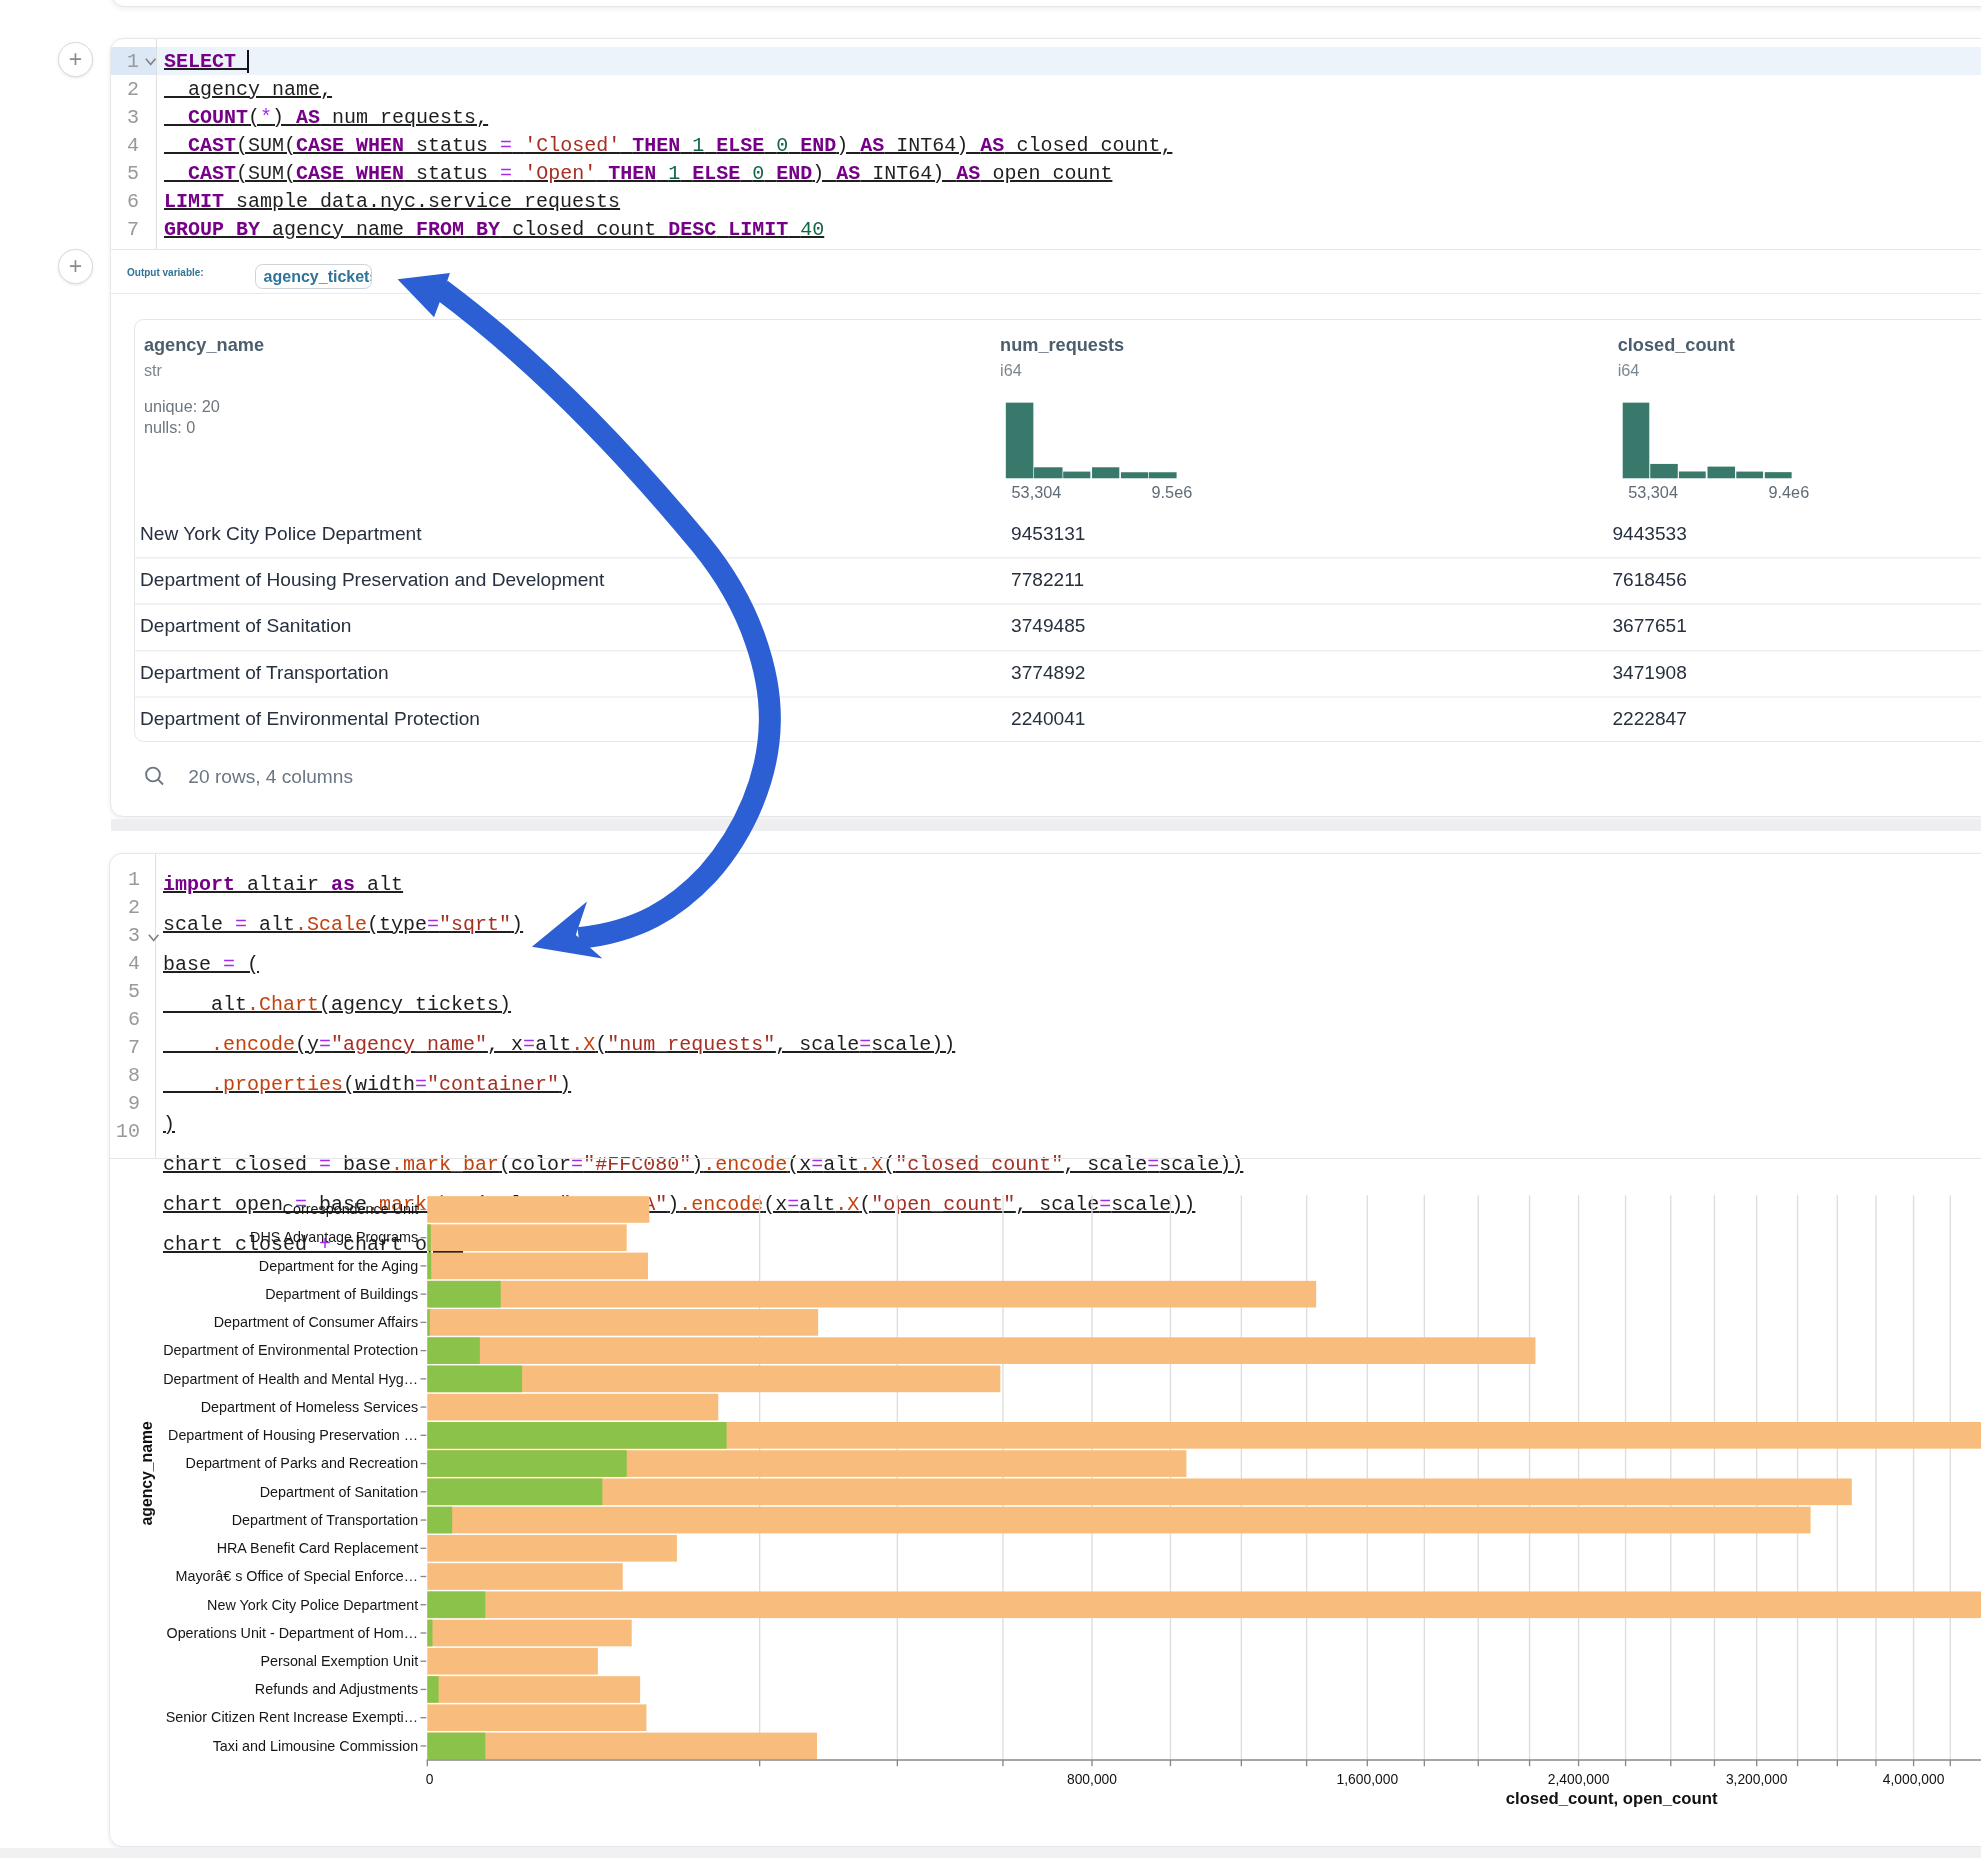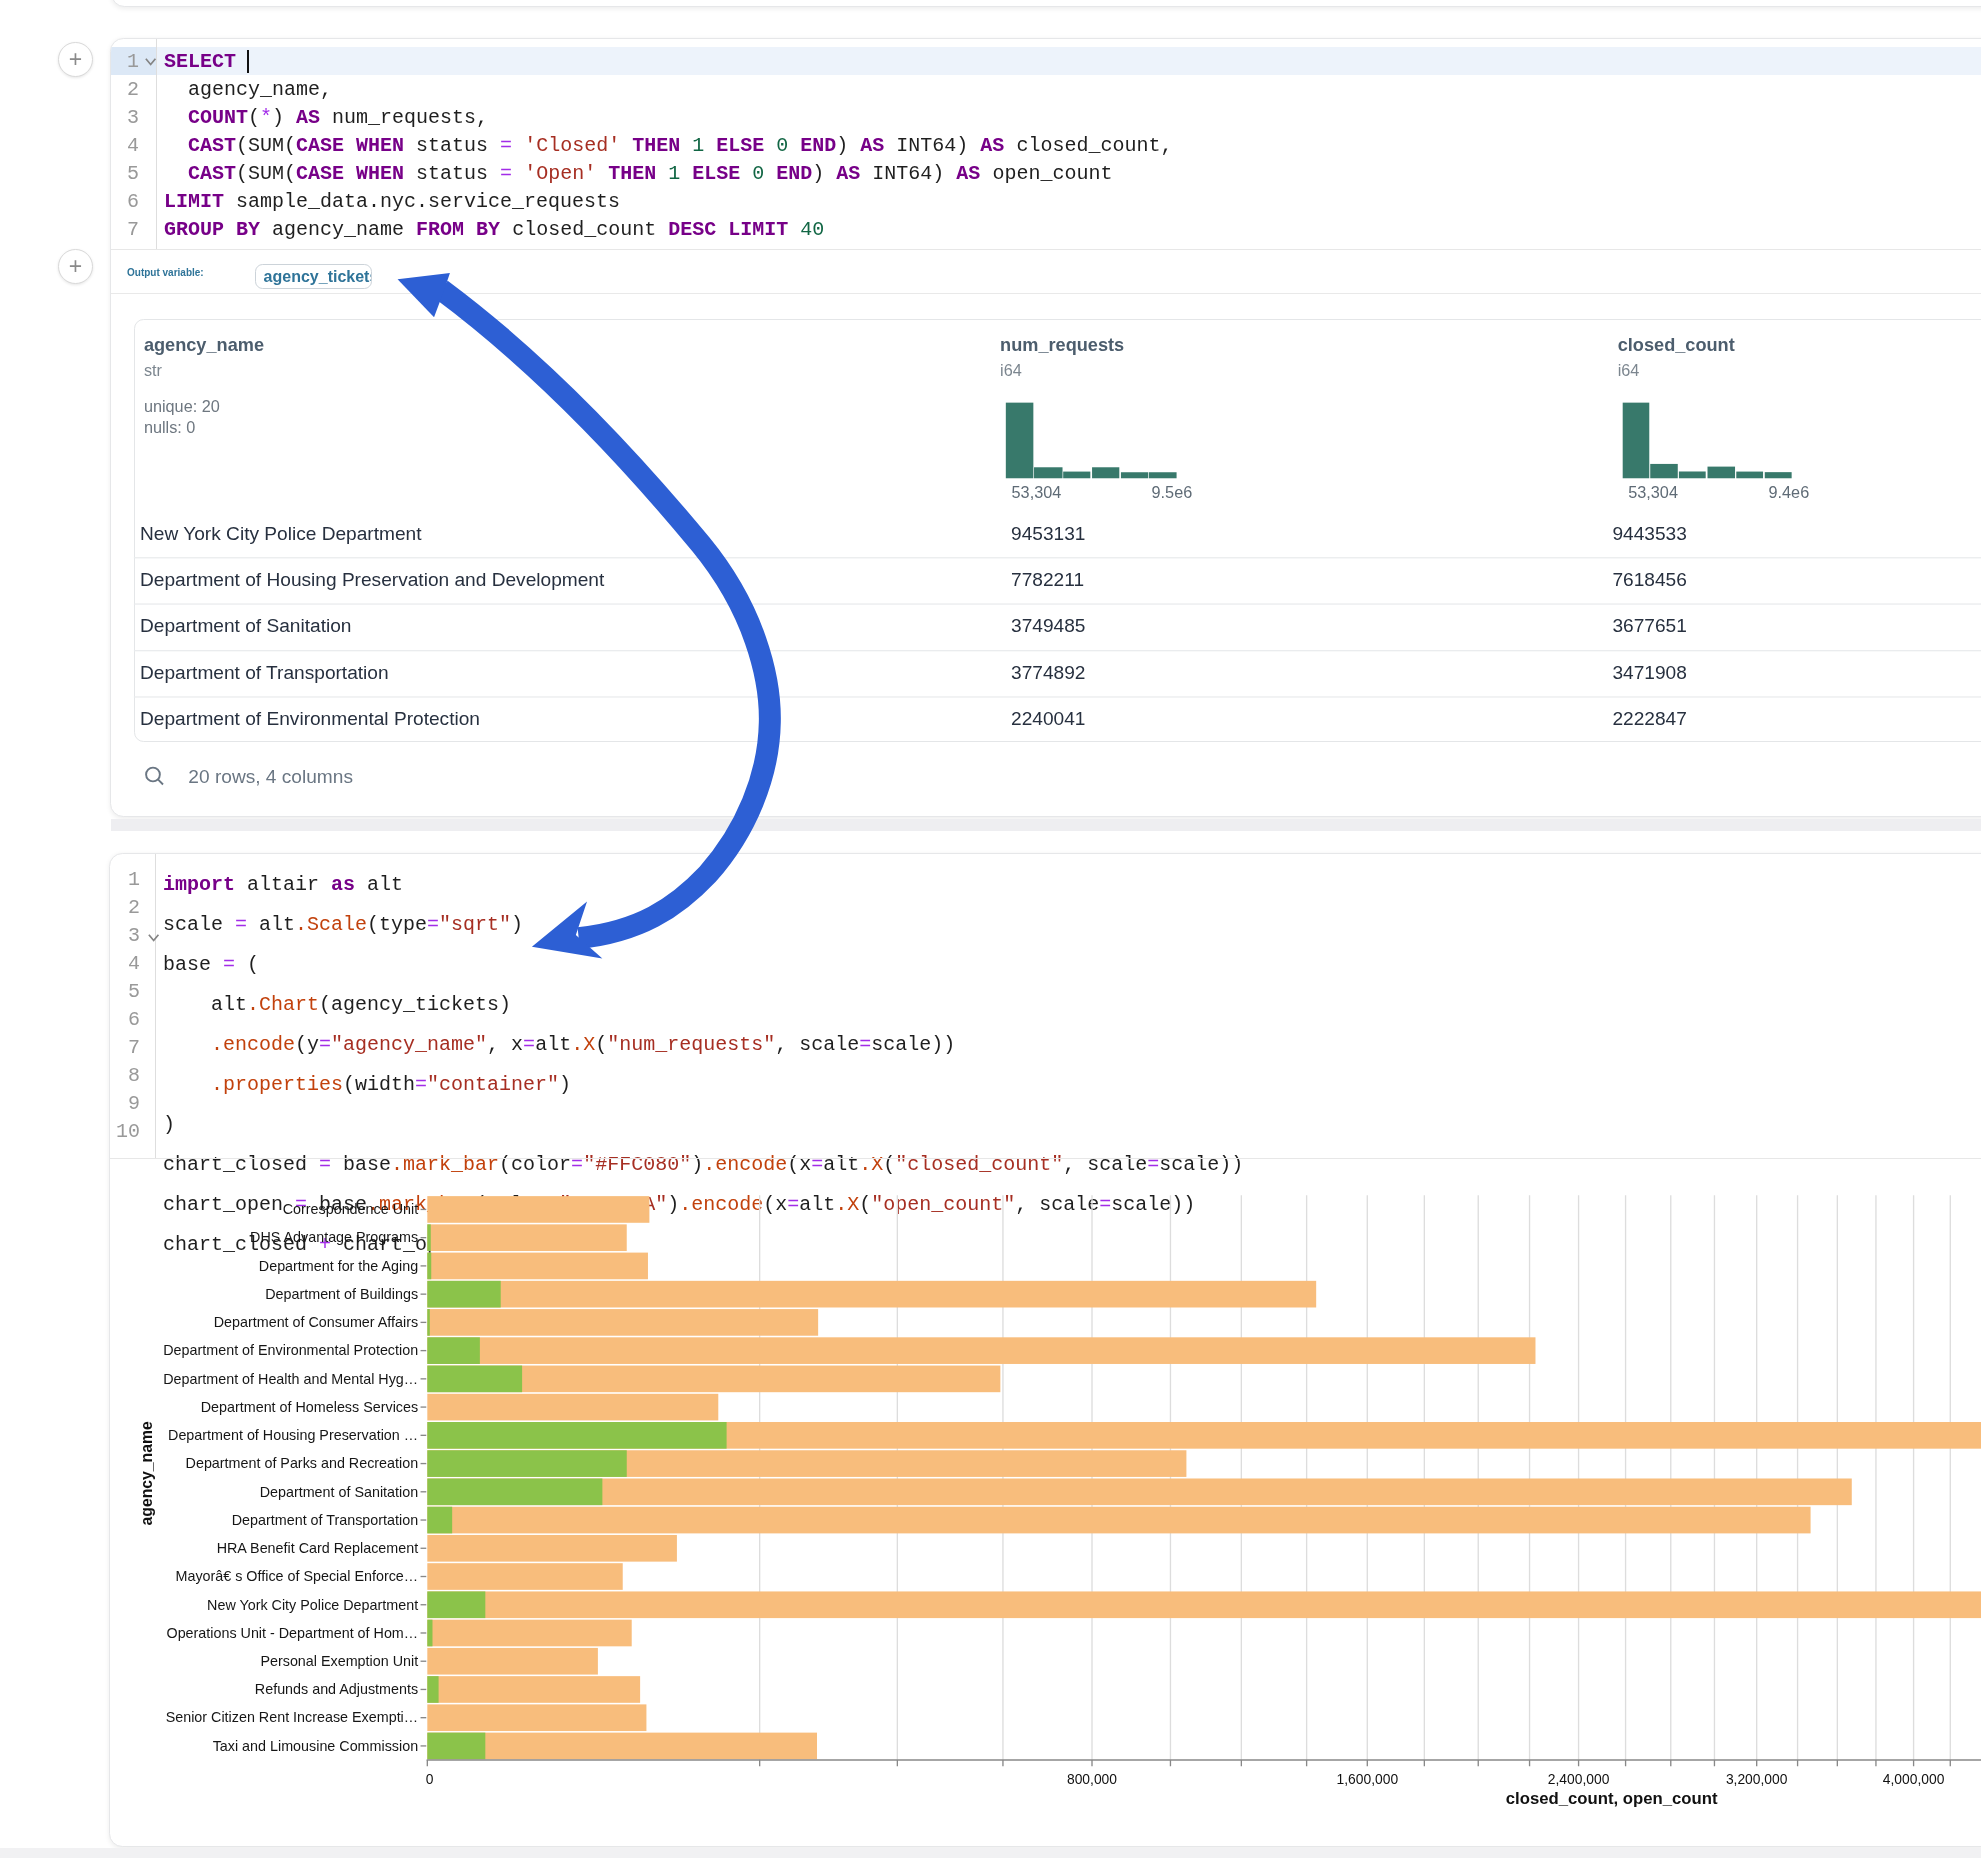--- a/index.html
+++ b/index.html
@@ -9,7 +9,7 @@
   .card { position:absolute; background:#fff; border:1.4px solid #e6e7e9;
     border-radius:13.4px; box-shadow:0 1.9px 4.8px rgba(0,0,0,.07); }
   .code { position:absolute; left:163px; font-family:"Liberation Mono", monospace;
-    font-size:20px; line-height:27px; white-space:pre; color:#1f1f1f; }
+    font-size:20px; line-height:27px; white-space:pre; color:#1f1f1f;text-decoration:underline; }
   .gut { position:absolute; font-family:"Liberation Mono", monospace; font-size:20px;
     line-height:27px; color:#999; text-align:right; white-space:pre; }
   .kw { color:#770088; font-weight:bold; }

